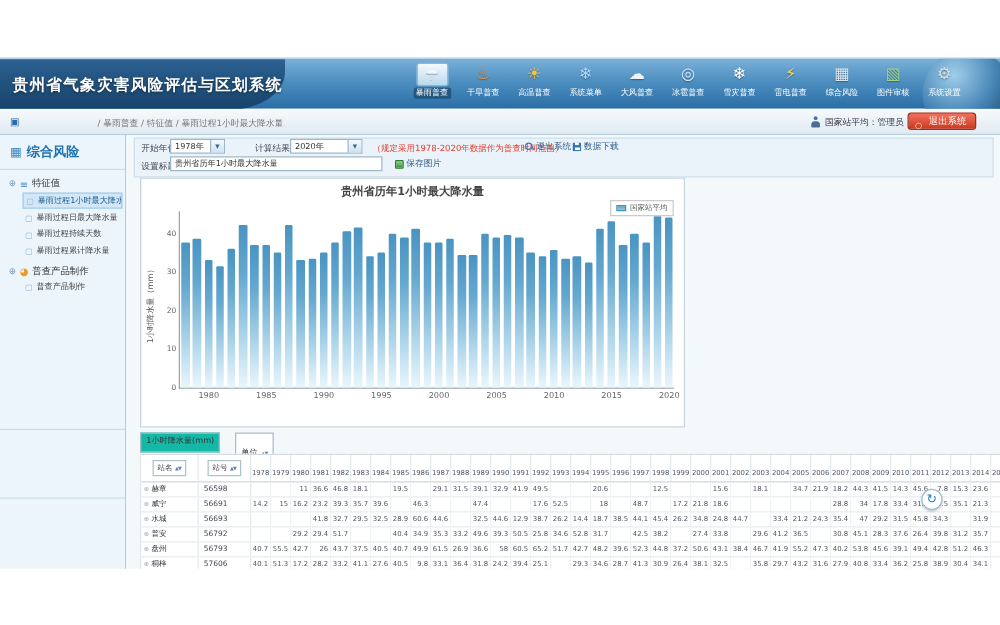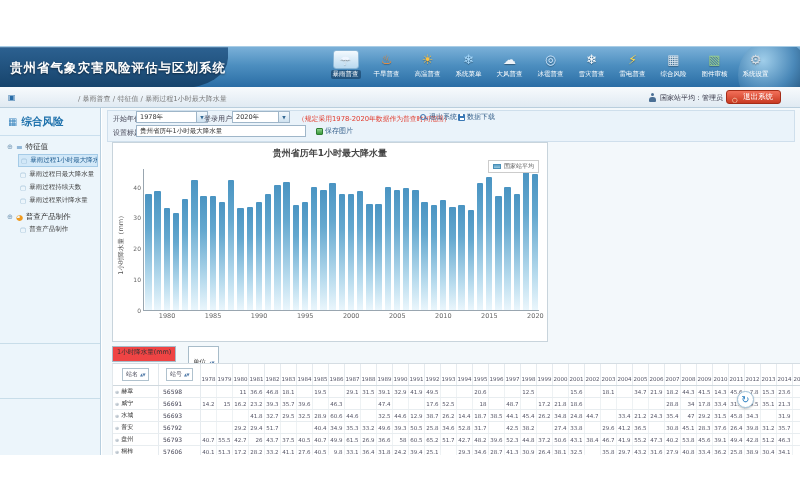--- a/index.html
+++ b/index.html
@@ -238,7 +238,7 @@
   <div id="filter-panel"></div>
 
   <span class="flabel" style="left:113px;top:114px">开始年份</span>
-  <div class="select" style="left:136px;top:111px;width:72px">
+  <div class="select" style="left:136px;top:111px;width:44px">
     <span>1978年</span>
     <span class="arrow">▼</span>
   </div>

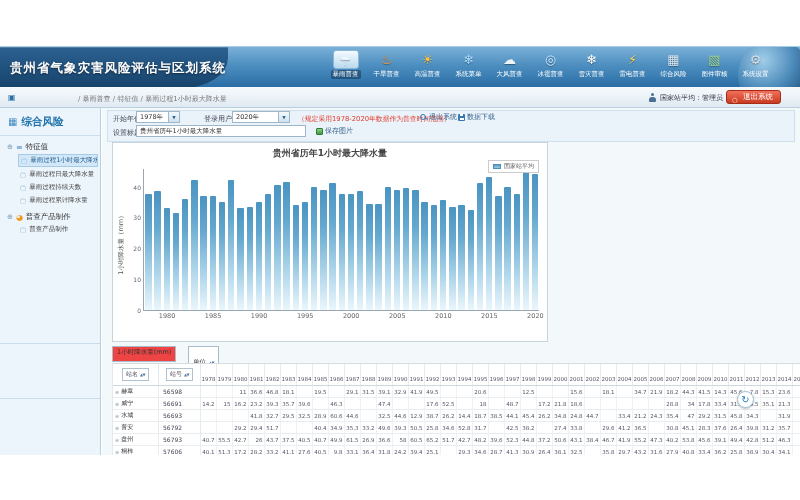--- a/index.html
+++ b/index.html
@@ -242,7 +242,7 @@
     <span>1978年</span>
     <span class="arrow">▼</span>
   </div>
-  <span class="flabel" style="left:204px;top:114px">登录用户</span>
+  <span class="flabel" style="left:204px;top:114px">计算结果</span>
   <div class="select" style="left:232px;top:111px;width:58px">
     <span>2020年</span>
     <span class="arrow">▼</span>

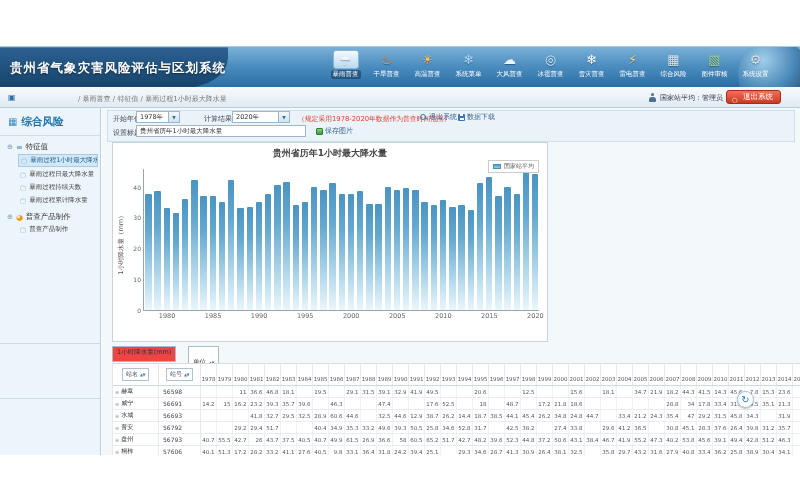--- a/index.html
+++ b/index.html
@@ -96,7 +96,7 @@
   #xlabel { position:absolute; left:30px; width:396px; bottom:5px; text-align:center; font-size:7px; color:#555; }
 
   
-  #unit-box { position:absolute; left:112px; top:346px; height:16px; border:1px solid #a8bcc9; background:#ef4444;
+  #unit-box { position:absolute; left:112px; top:346px; height:16px; border:1px solid #a8bcc9; background:#14b8a6;
     font-size:6.5px; color:#333; padding:0 4px; line-height:11px;text-align:center; }
   #unit-dd { position:absolute; left:188px; top:346px; height:13px; border:1px solid #a8bcc9; background:#fff;
     font-size:6.5px; color:#333; padding:15px 4px; display:flex; align-items:center; gap:3px; cursor:pointer; }

